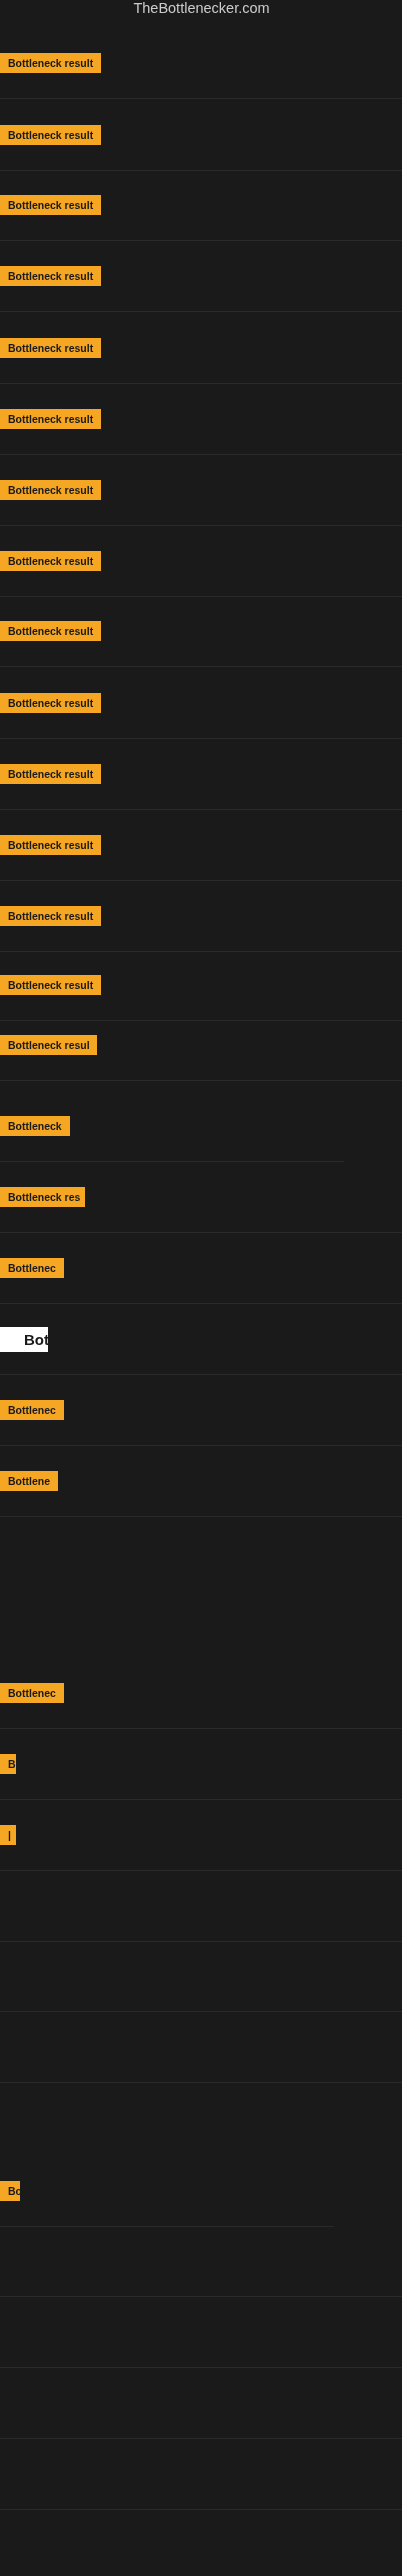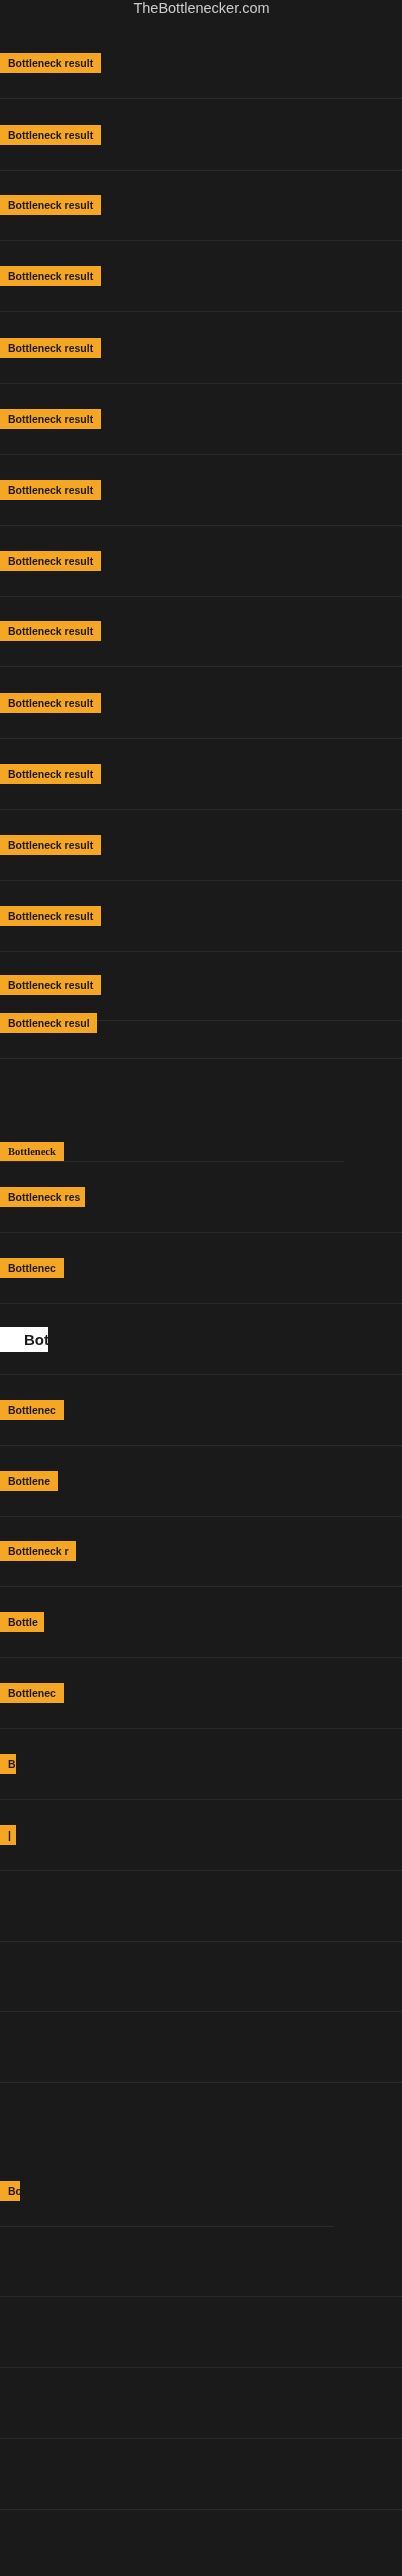--- a/index.html
+++ b/index.html
@@ -72,7 +72,7 @@
     <div style="position: absolute; top: 922px; left: 0px; width: 403px; height: 71px; display: flex; align-items: center; border-bottom: 0.8px solid rgb(42, 42, 42);">
       <div style="background-color: rgb(245, 166, 35); color: rgb(26, 26, 26); font-size: 10.5px; font-weight: bold; padding: 4px 8px; display: inline-block; white-space: nowrap; overflow: hidden; max-width: 105px; cursor: pointer;">Bottleneck result</div>
     </div>
-    <div style="position: absolute; top: 960px; left: 0px; width: 403px; height: 71px; display: flex; align-items: center; border-bottom: 0.8px solid rgb(42, 42, 42);">
+    <div style="position: absolute; top: 982px; left: 0px; width: 403px; height: 71px; display: flex; align-items: center; border-bottom: 0.8px solid rgb(42, 42, 42);">
       <div style="background-color: rgb(245, 166, 35); color: rgb(26, 26, 26); font-size: 10.5px; font-weight: bold; padding: 4px 8px; display: inline-block; white-space: nowrap; overflow: hidden; max-width: 97px; cursor: pointer;">Bottleneck resul</div>
     </div>
     <div style="position: absolute; top: 1063px; left: 0px; width: 344px; height: 71px; display: flex; align-items: flex-end; border-bottom: 0.8px solid rgb(42, 42, 42); font-family: Liberation Serif, serif;">

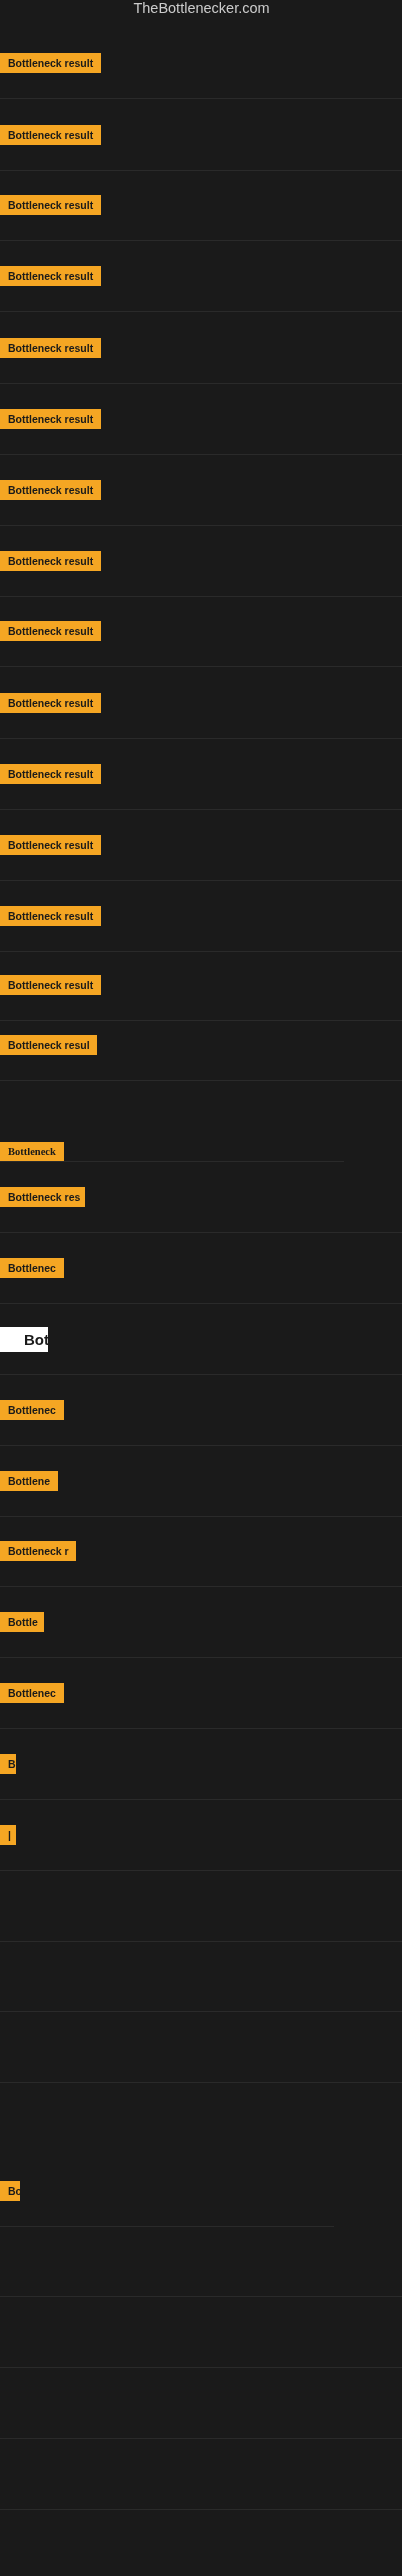--- a/index.html
+++ b/index.html
@@ -75,7 +75,7 @@
     <div style="position: absolute; top: 982px; left: 0px; width: 403px; height: 71px; display: flex; align-items: center; border-bottom: 0.8px solid rgb(42, 42, 42);">
       <div style="background-color: rgb(245, 166, 35); color: rgb(26, 26, 26); font-size: 10.5px; font-weight: bold; padding: 4px 8px; display: inline-block; white-space: nowrap; overflow: hidden; max-width: 97px; cursor: pointer;">Bottleneck resul</div>
     </div>
-    <div style="position: absolute; top: 1063px; left: 0px; width: 344px; height: 71px; display: flex; align-items: flex-end; border-bottom: 0.8px solid rgb(42, 42, 42); font-family: Liberation Serif, serif;">
+    <div style="position: absolute; top: 1063px; left: 0px; width: 344px; height: 71px; display: flex; align-items: center; border-bottom: 0.8px solid rgb(42, 42, 42);">
       <div style="background-color: rgb(245, 166, 35); color: rgb(26, 26, 26); font-size: 10.5px; font-weight: bold; padding: 4px 8px; display: inline-block; white-space: nowrap; overflow: hidden; max-width: 72px; cursor: pointer;">Bottleneck</div>
     </div>
     <div style="position: absolute; top: 1134px; left: 0px; width: 403px; height: 71px; display: flex; align-items: center; border-bottom: 0.8px solid rgb(42, 42, 42);">

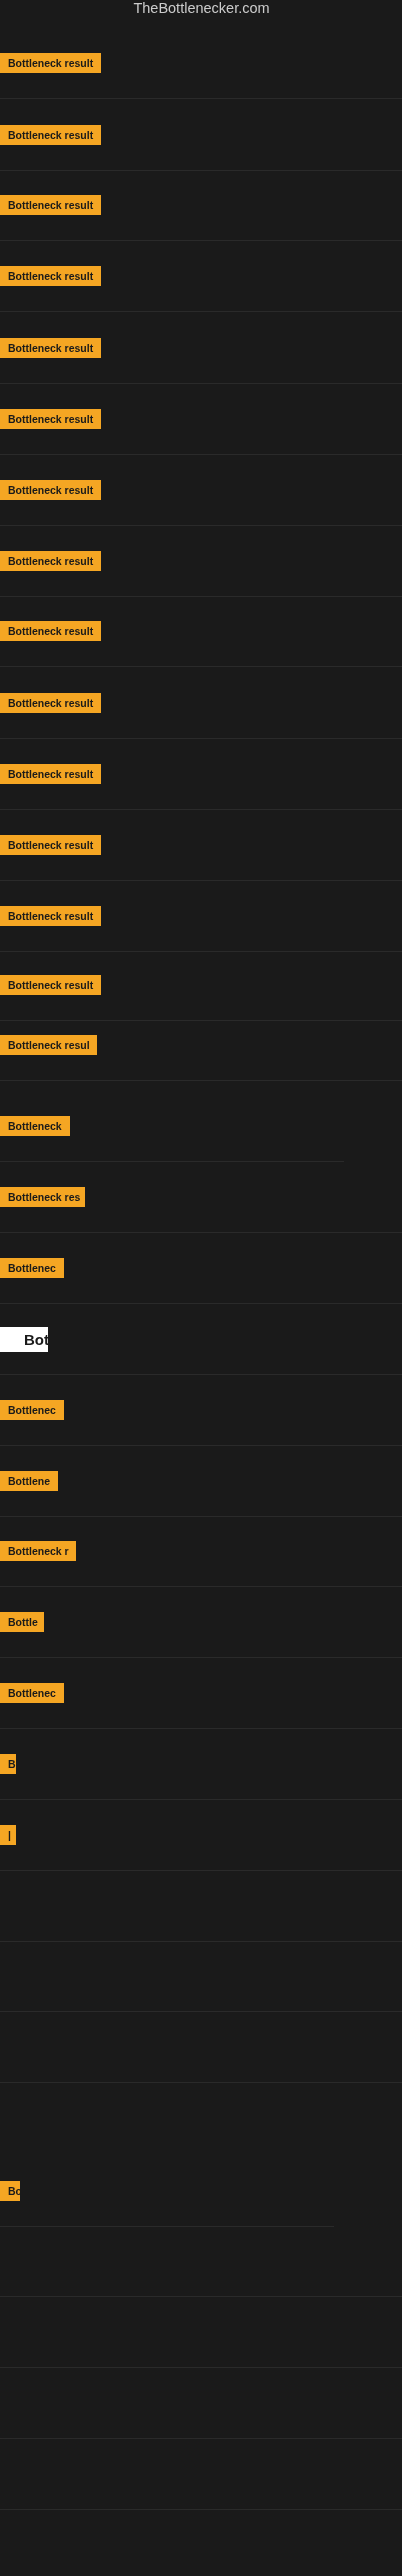--- a/index.html
+++ b/index.html
@@ -93,9 +93,6 @@
     <div style="position: absolute; top: 1418px; left: 0px; width: 403px; height: 71px; display: flex; align-items: center; border-bottom: 0.8px solid rgb(42, 42, 42);">
       <div style="background-color: rgb(245, 166, 35); color: rgb(26, 26, 26); font-size: 10.5px; font-weight: bold; padding: 4px 8px; display: inline-block; white-space: nowrap; overflow: hidden; max-width: 60px; cursor: pointer;">Bottlene</div>
     </div>
-    <div style="position: absolute; top: 1488px; left: 0px; width: 403px; height: 71px; display: flex; align-items: center; border-bottom: 0.8px solid rgb(42, 42, 42);">
-      <div style="background-color: rgb(245, 166, 35); color: rgb(26, 26, 26); font-size: 10.5px; font-weight: bold; padding: 4px 8px; display: inline-block; white-space: nowrap; overflow: hidden; max-width: 76px; cursor: pointer;">Bottleneck r</div>
-    </div>
     <div style="position: absolute; top: 1559px; left: 0px; width: 403px; height: 71px; display: flex; align-items: center; border-bottom: 0.8px solid rgb(42, 42, 42);">
       <div style="background-color: rgb(245, 166, 35); color: rgb(26, 26, 26); font-size: 10.5px; font-weight: bold; padding: 4px 8px; display: inline-block; white-space: nowrap; overflow: hidden; max-width: 44px; cursor: pointer;">Bottle</div>
     </div>

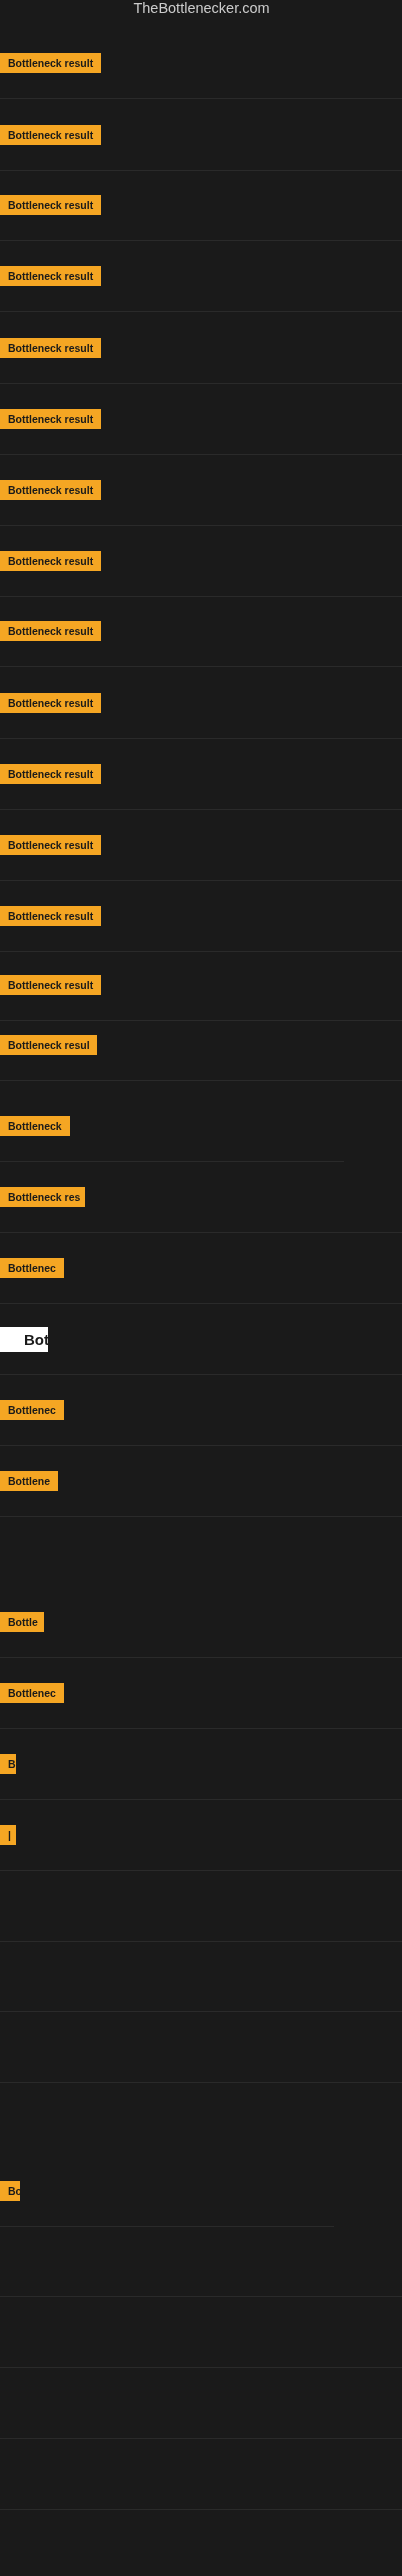--- a/index.html
+++ b/index.html
@@ -93,9 +93,6 @@
     <div style="position: absolute; top: 1418px; left: 0px; width: 403px; height: 71px; display: flex; align-items: center; border-bottom: 0.8px solid rgb(42, 42, 42);">
       <div style="background-color: rgb(245, 166, 35); color: rgb(26, 26, 26); font-size: 10.5px; font-weight: bold; padding: 4px 8px; display: inline-block; white-space: nowrap; overflow: hidden; max-width: 60px; cursor: pointer;">Bottlene</div>
     </div>
-    <div style="position: absolute; top: 1559px; left: 0px; width: 403px; height: 71px; display: flex; align-items: center; border-bottom: 0.8px solid rgb(42, 42, 42);">
-      <div style="background-color: rgb(245, 166, 35); color: rgb(26, 26, 26); font-size: 10.5px; font-weight: bold; padding: 4px 8px; display: inline-block; white-space: nowrap; overflow: hidden; max-width: 44px; cursor: pointer;">Bottle</div>
-    </div>
     <div style="position: absolute; top: 1630px; left: 0px; width: 403px; height: 71px; display: flex; align-items: center; border-bottom: 0.8px solid rgb(42, 42, 42);">
       <div style="background-color: rgb(245, 166, 35); color: rgb(26, 26, 26); font-size: 10.5px; font-weight: bold; padding: 4px 8px; display: inline-block; white-space: nowrap; overflow: hidden; max-width: 66px; cursor: pointer;">Bottlenec</div>
     </div>

